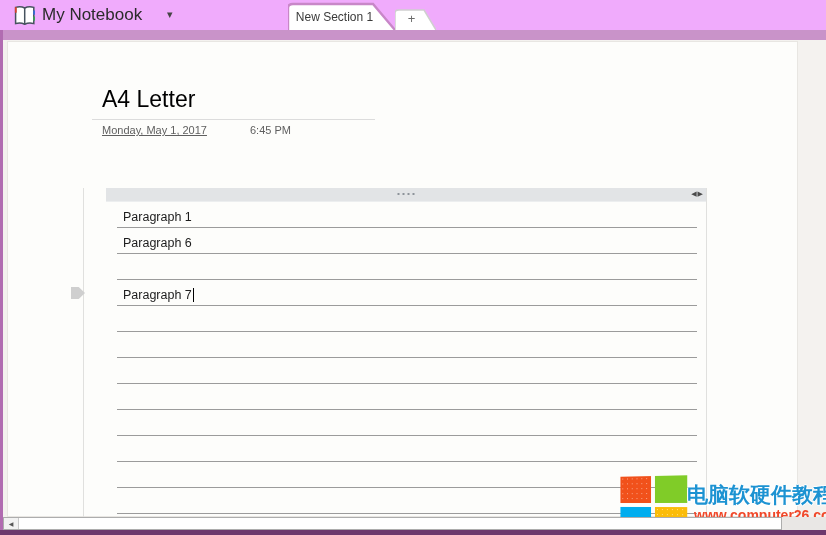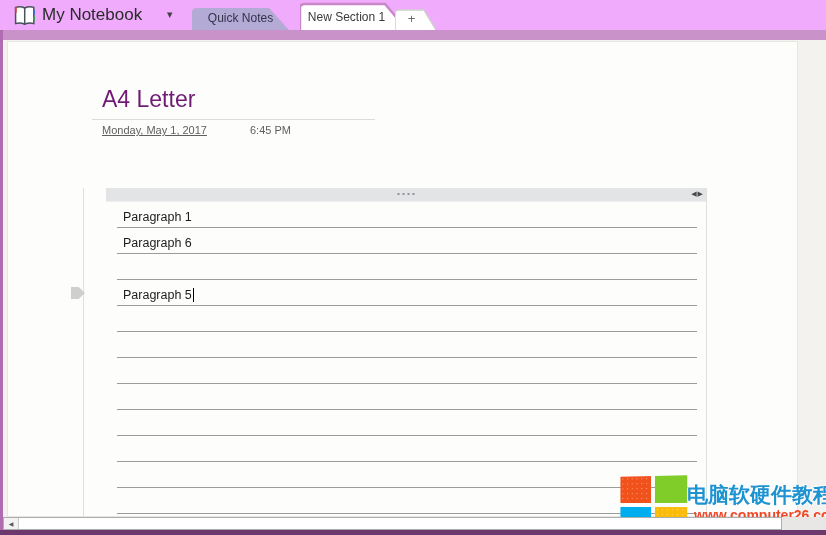--- a/index.html
+++ b/index.html
@@ -74,12 +74,6 @@
   <div id="nb-name">My Notebook</div>
   <div id="nb-dd">▾</div>
 
-  <div class="tab" id="tab-quick">
-    <svg viewBox="0 0 97 24" preserveAspectRatio="none">
-      <path d="M0,24 L0,6 Q0,2 5,2 L77,2 L97,24 Z" fill="#b3aad5"></path>
-    </svg>
-    <span class="tab-label">Quick Notes</span>
-  </div>
 
   <div class="tab" id="tab-new">
     <svg viewBox="0 0 107 28" preserveAspectRatio="none">

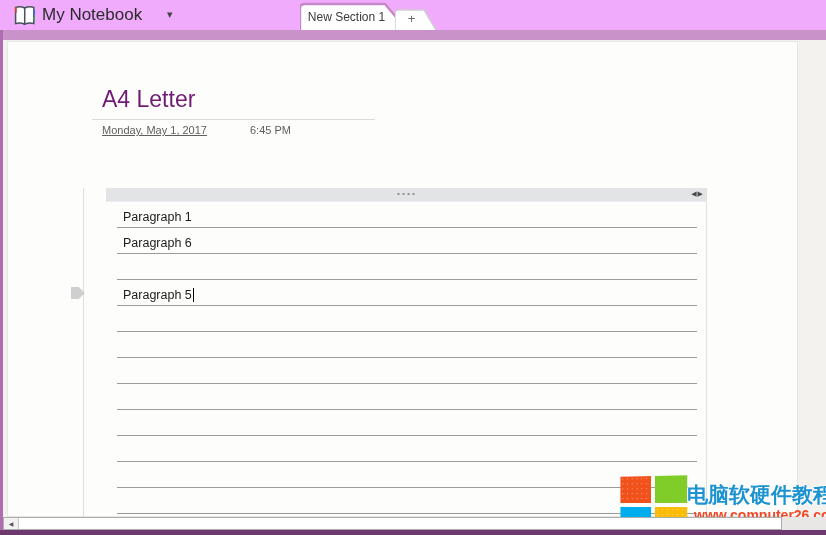--- a/index.html
+++ b/index.html
@@ -19,7 +19,7 @@
   .tab .tab-label{position:relative;display:block;text-align:center;white-space:nowrap;}
   #tab-quick{left:192px;top:6px;width:97px;height:24px;}
   #tab-quick .tab-label{font-size:12px;color:#33334a;margin-top:5px;}
-  #tab-new{left:300px;top:2px;width:107px;height:28px;}
+  #tab-new{left:288px;top:2px;width:107px;height:28px;}
   #tab-new .tab-label{font-size:12px;color:#3a3a3a;margin-top:8px;padding-right:14px;}
   #tab-plus{left:395px;top:8px;width:41px;height:22px;}
   #tab-plus .tab-label{font-size:13px;color:#6b6b6b;margin-top:3px;padding-right:8px;}

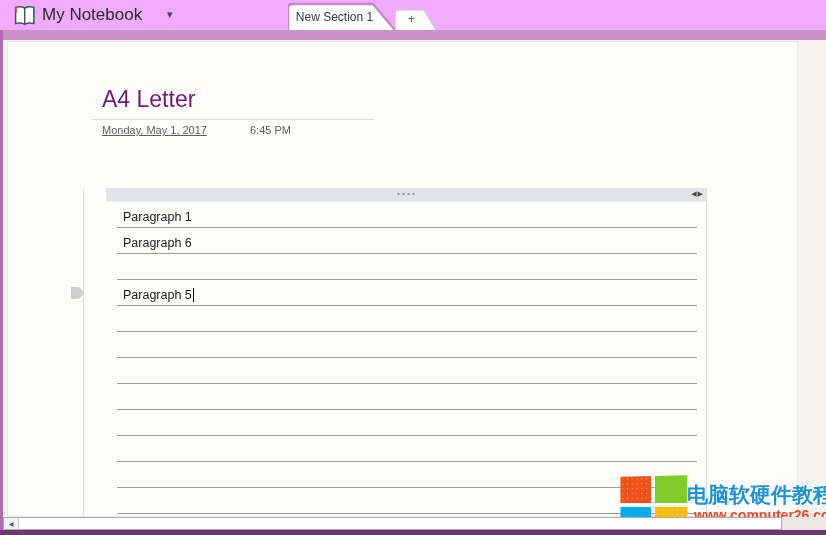--- a/index.html
+++ b/index.html
@@ -30,7 +30,7 @@
   
   #main-bg{position:absolute;left:3px;top:40px;width:823px;height:477px;background:#f4f2ef;}
   #page-sheet{position:absolute;left:7px;top:41px;width:791px;height:476px;background:#fdfdfb;border:1px solid #e8e6e2;box-sizing:border-box;}
-  #page-title{position:absolute;left:102px;top:86px;font-size:23px;font-weight:300;color:#701a75;}
+  #page-title{position:absolute;left:102px;top:86px;font-size:23px;font-weight:300;color:#000000;}
   #title-rule{position:absolute;left:92px;top:119px;width:283px;height:1px;background:#dcdcdc;}
   #page-date{position:absolute;left:102px;top:124px;font-size:11px;color:#5f5f5f;text-decoration:underline;}
   #page-time{position:absolute;left:250px;top:124px;font-size:11px;color:#5f5f5f;}

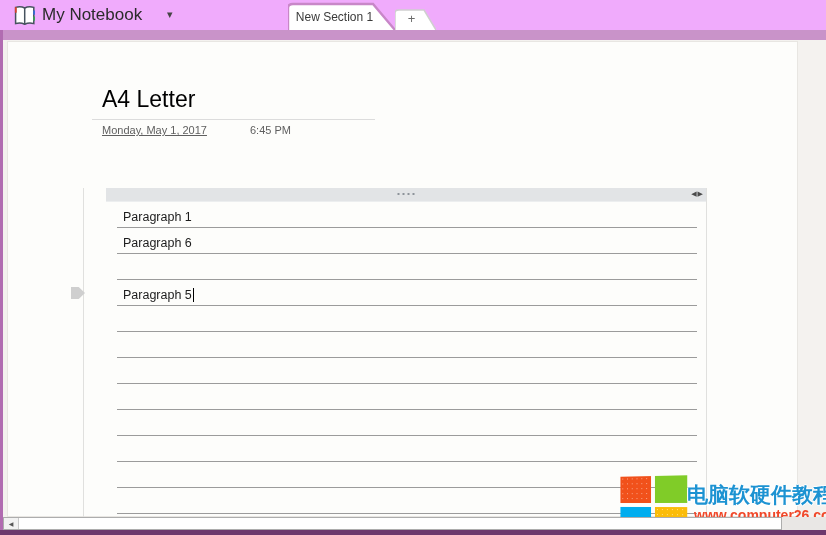--- a/index.html
+++ b/index.html
@@ -119,7 +119,7 @@
       <span></span>
     </div>
   <div class="row">
-      <span>Paragraph 5</span>
+      <span>Paragraph 7</span>
       <span class="caret"></span>
     </div>
   <div class="row"></div>

